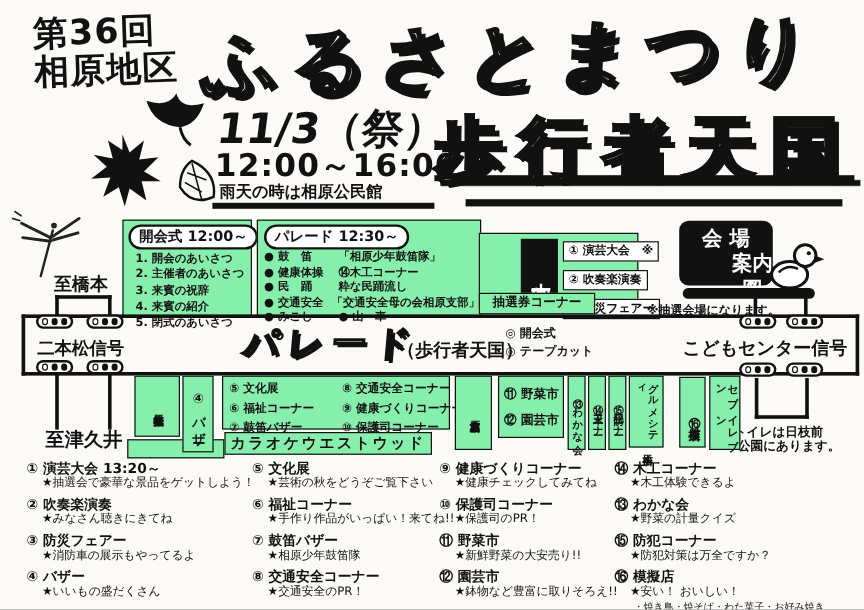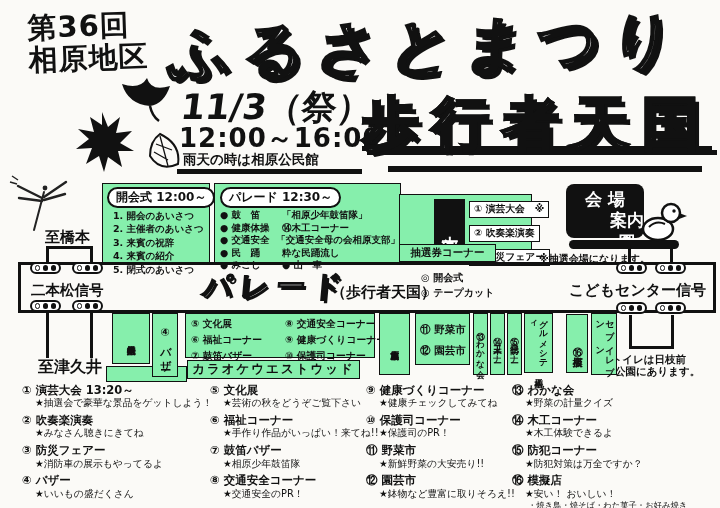--- a/index.html
+++ b/index.html
@@ -95,12 +95,12 @@
           <span>⑭木工コーナー</span>
         </div>
       <div class="prow">
+          <span class="pn">● 民　踊</span>
+          <span>粋な民踊流し</span>
+        </div>
+      <div class="prow">
           <span class="pn">● 交通安全</span>
           <span>「交通安全母の会相原支部」</span>
-        </div>
-      <div class="prow">
-          <span class="pn">● 民　踊</span>
-          <span>粋な民踊流し</span>
         </div>
       <div class="prow">
           <span class="pn">● みこし</span>

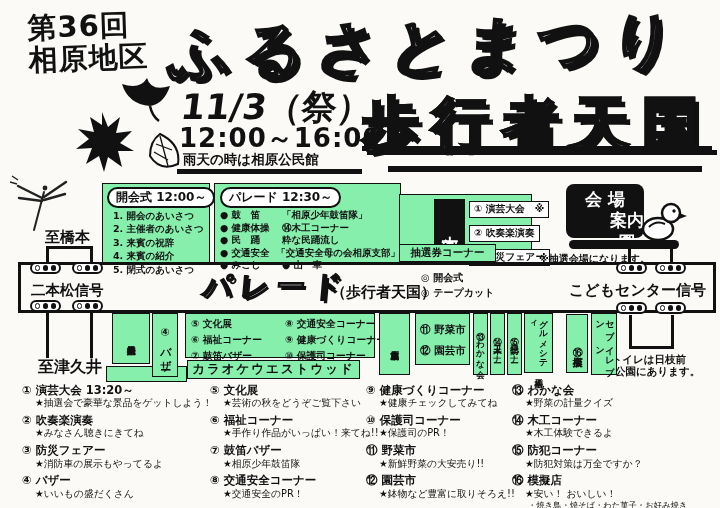--- a/index.html
+++ b/index.html
@@ -297,12 +297,12 @@
 
   <div class="abs" style="left:512px;top:383px;width:200px;">
     <div class="ev">
+        <div class="ev-t">⑭ 木工コーナー</div>
+        <div class="ev-d">★木工体験できるよ</div>
+      </div>
+    <div class="ev">
         <div class="ev-t">⑬ わかな会</div>
         <div class="ev-d">★野菜の計量クイズ</div>
-      </div>
-    <div class="ev">
-        <div class="ev-t">⑭ 木工コーナー</div>
-        <div class="ev-d">★木工体験できるよ</div>
       </div>
     <div class="ev">
         <div class="ev-t">⑮ 防犯コーナー</div>

